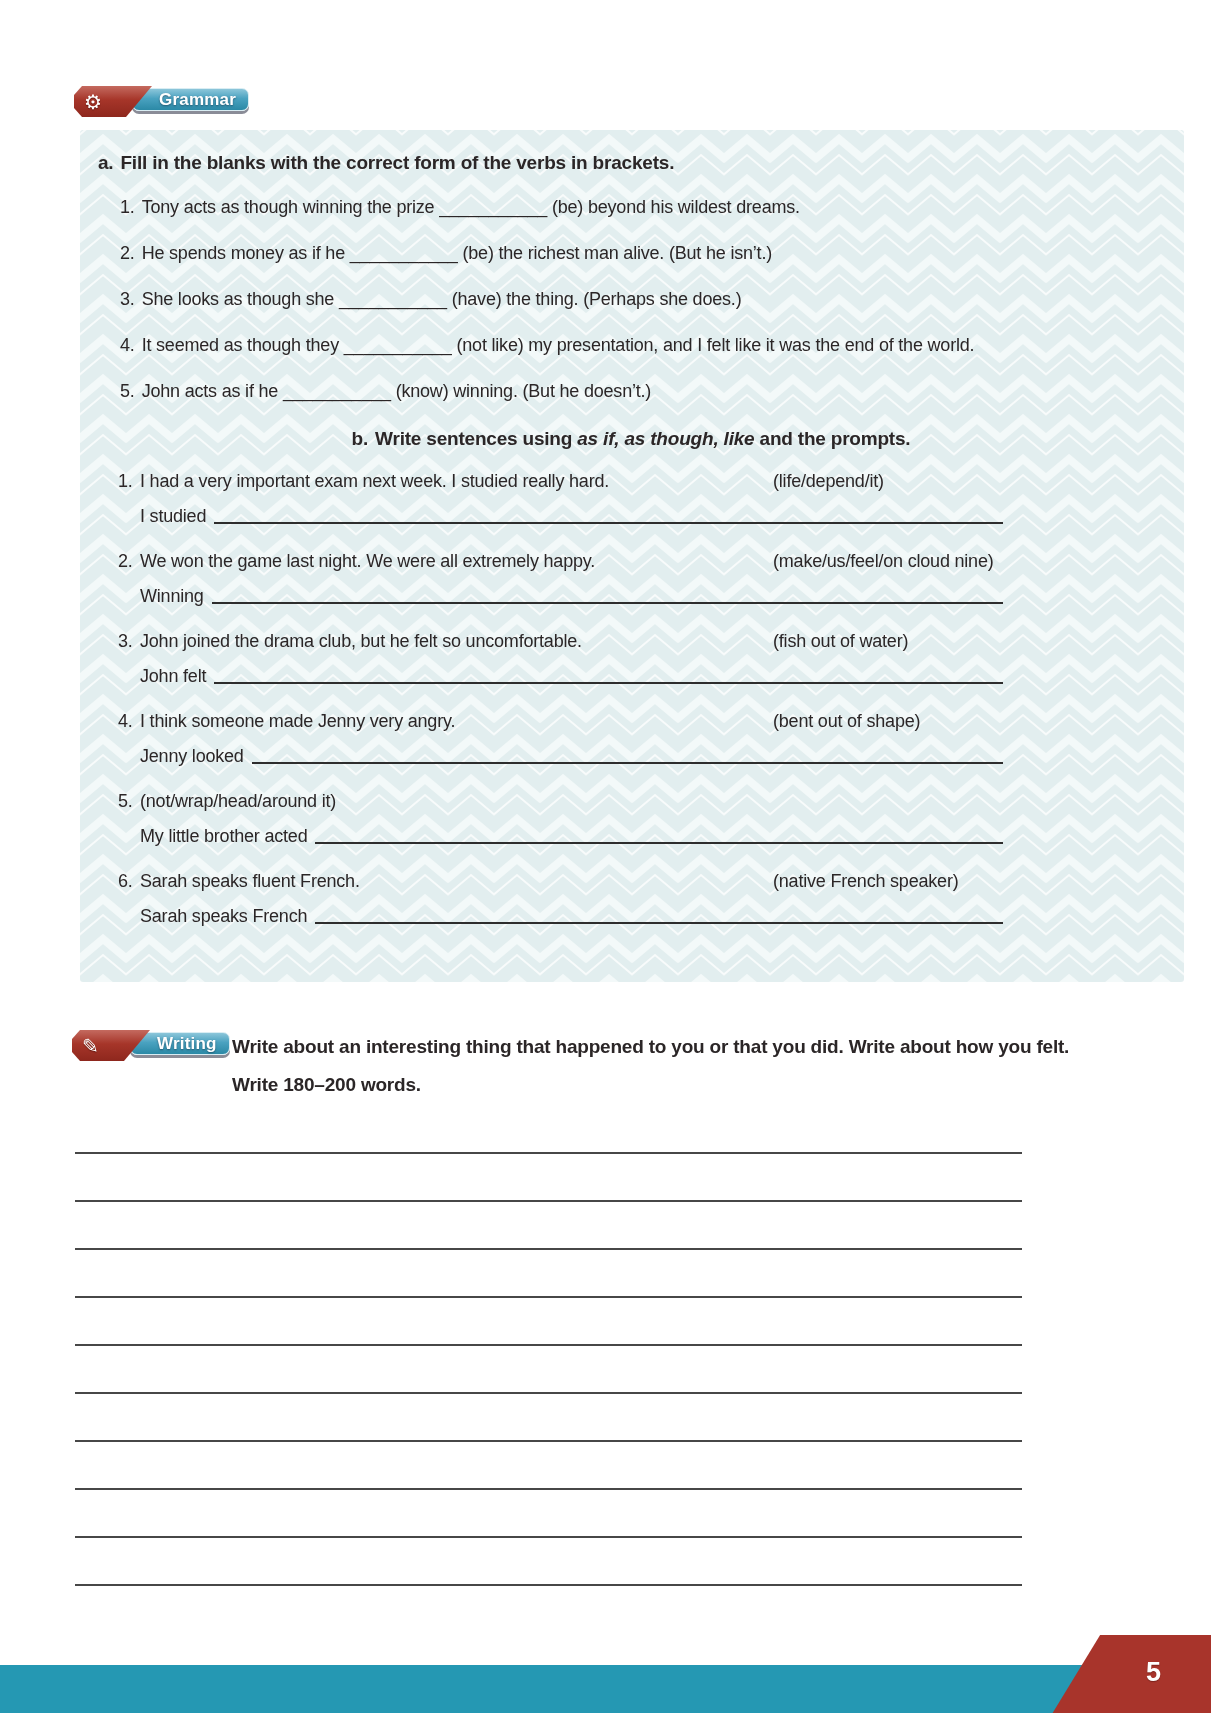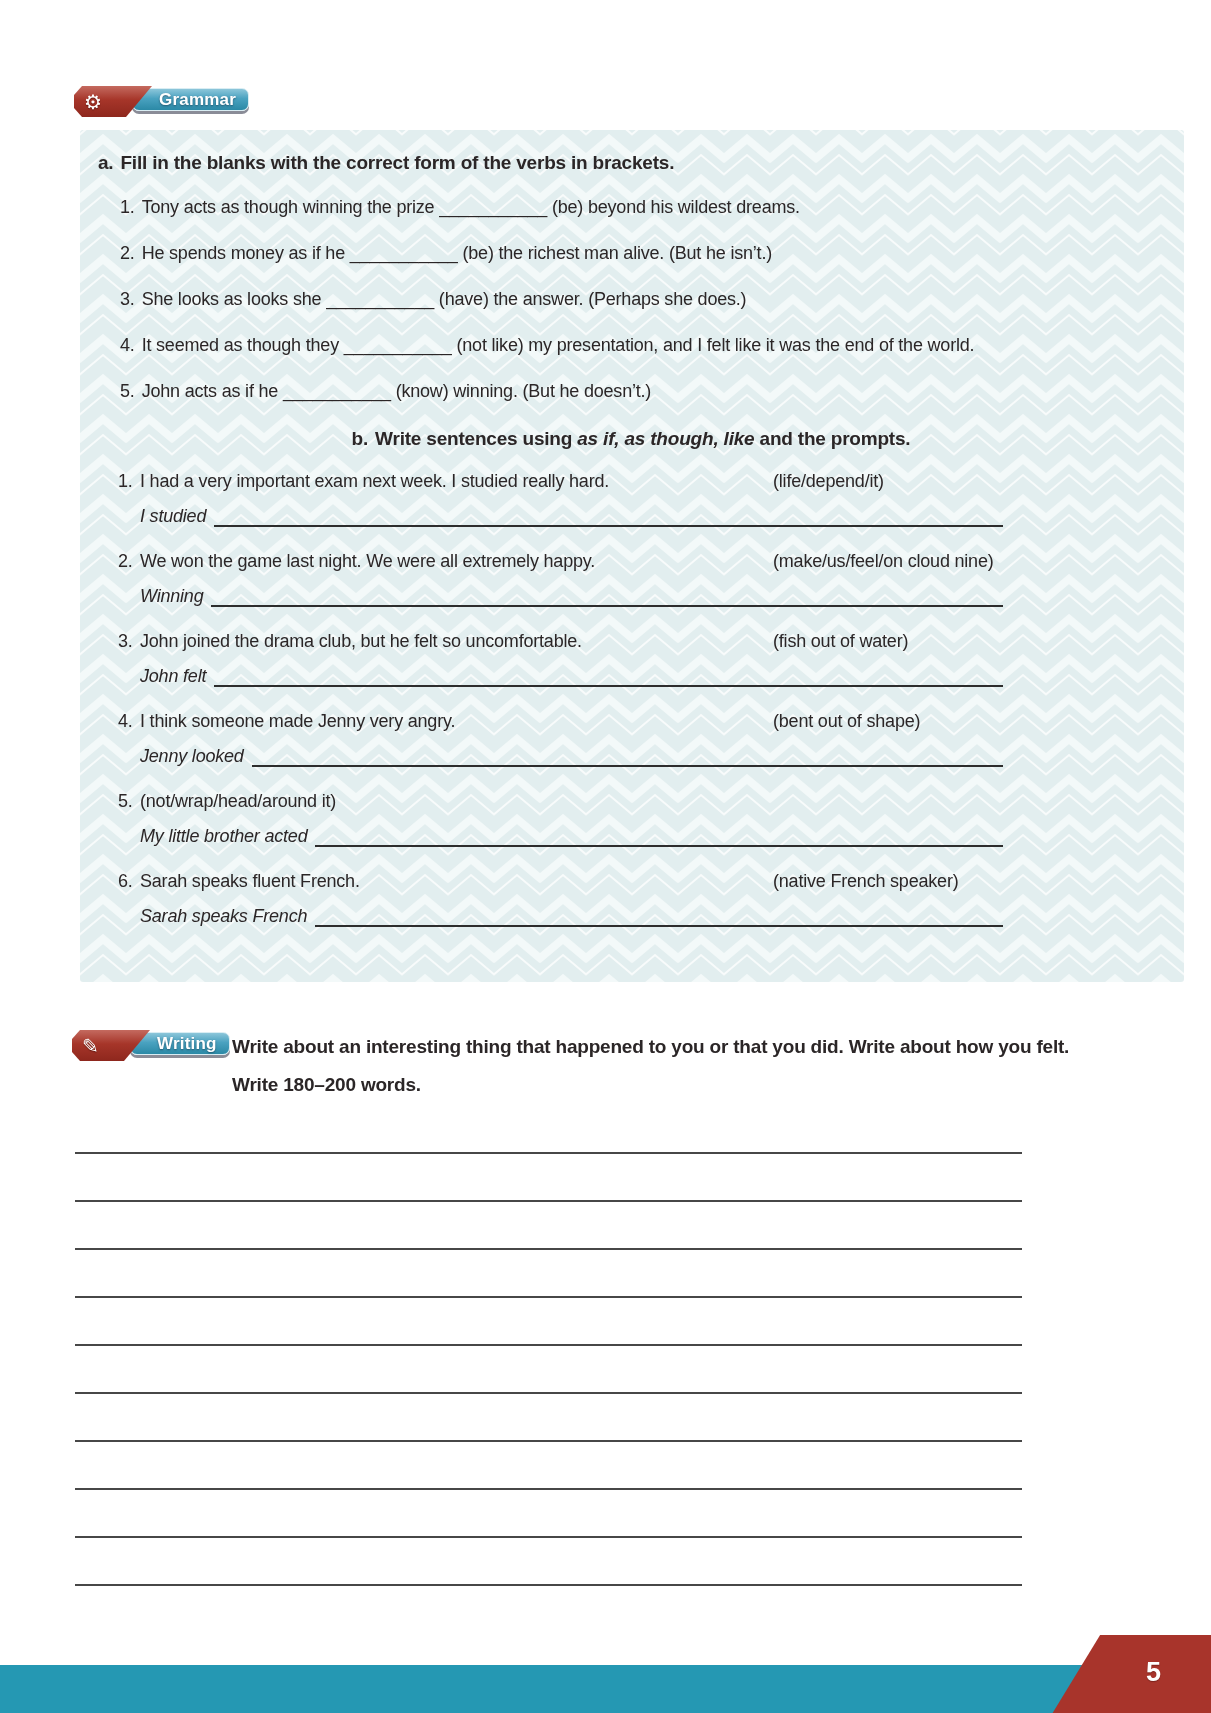--- a/index.html
+++ b/index.html
@@ -120,7 +120,7 @@
         </div>
         <div class="a-item">
           <span class="item-num">3.</span>
-          <span class="item-text">She looks as looks she ___________ (have) the answer. (Perhaps she does.)</span>
+          <span class="item-text">She looks as though she ___________ (have) the thing. (Perhaps she does.)</span>
         </div>
         <div class="a-item">
           <span class="item-num">4.</span>

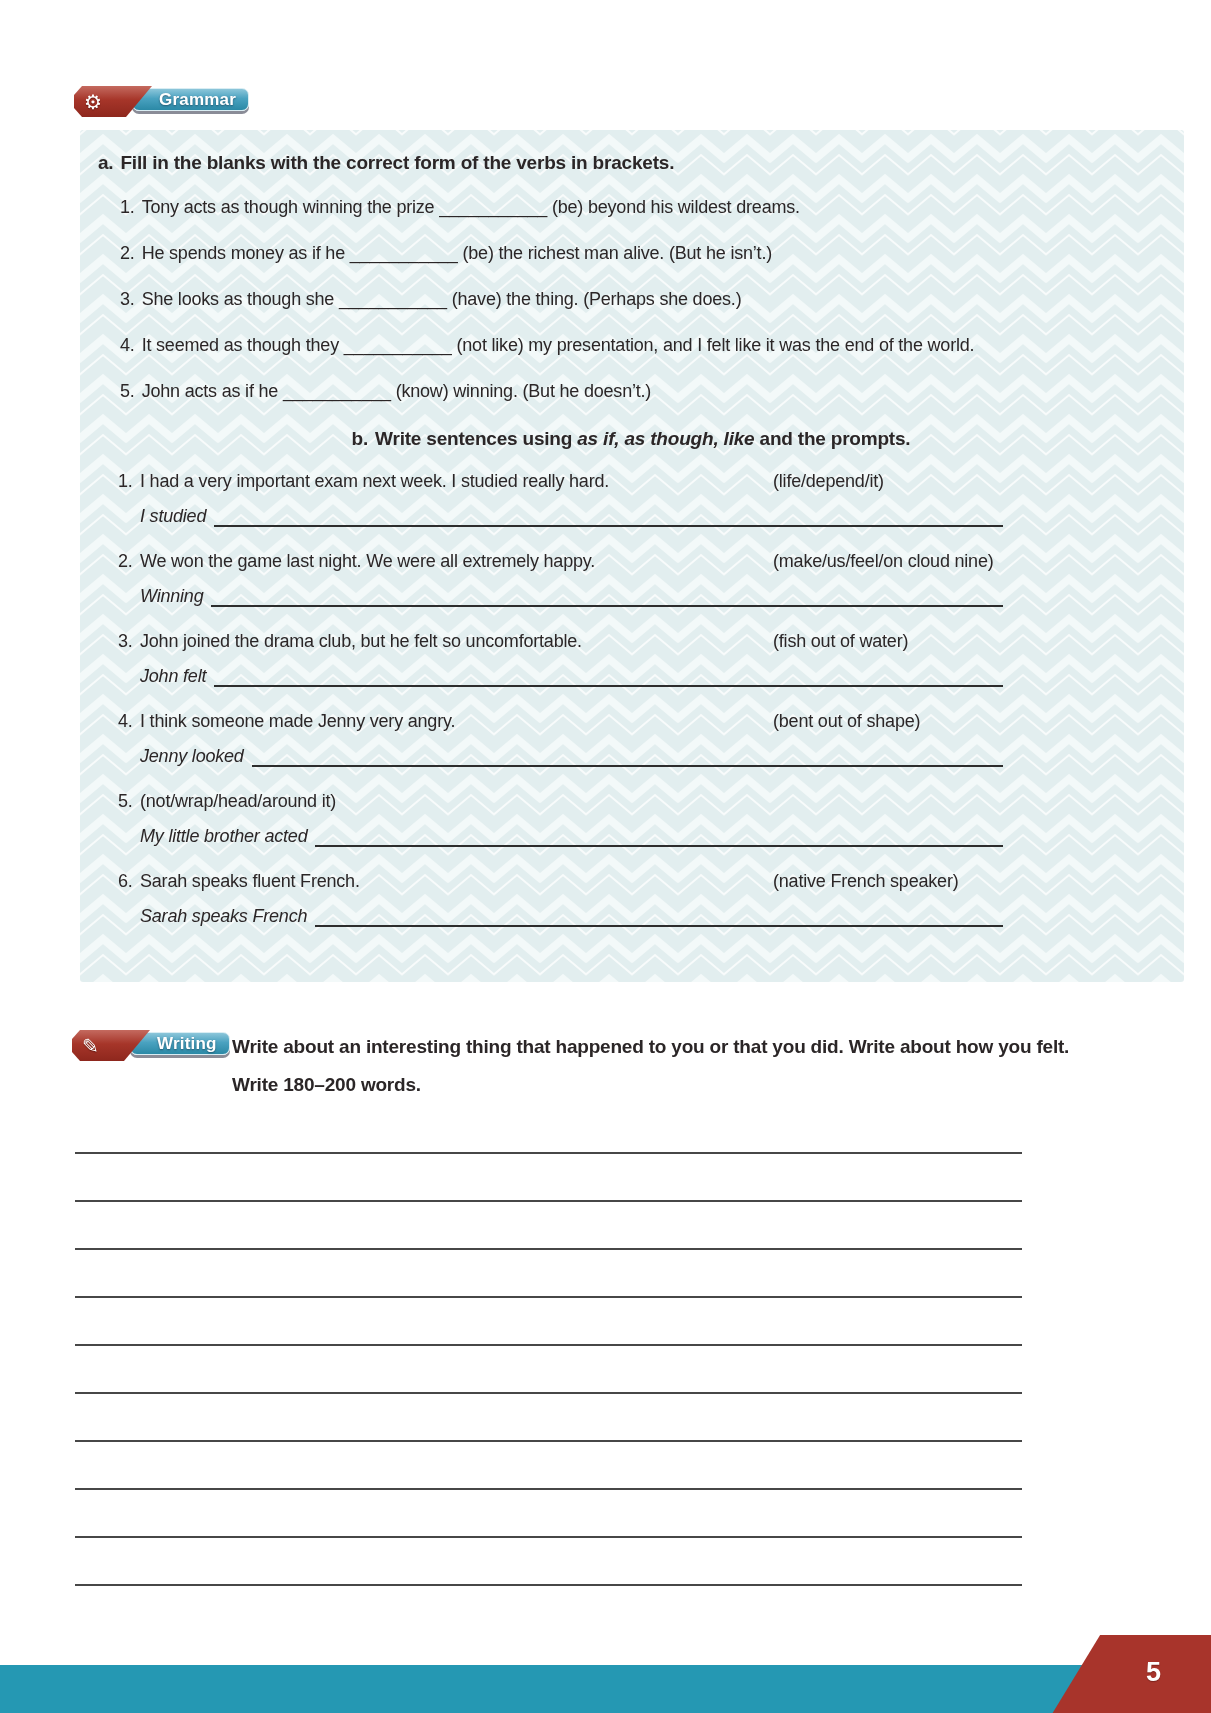--- a/index.html
+++ b/index.html
@@ -55,7 +55,7 @@
   .b-row .item-num{width:22px;margin-right:0;}
   .b-sentence{flex:none;width:633px;white-space:nowrap;}
   .b-prompt{white-space:nowrap;}
-  .b-answer{display:flex;align-items:flex-end;margin-left:22px;font-size:18px;letter-spacing:-.2px;line-height:21px;font-style:italic;}
+  .b-answer{display:flex;margin-left:22px;font-size:18px;letter-spacing:-.2px;line-height:21px;}
   .b-answer-start{flex:none;}
   .b-answer-line{flex:1;height:16px;border-bottom:2px solid #2d2d2d;margin-left:8px;}
   

